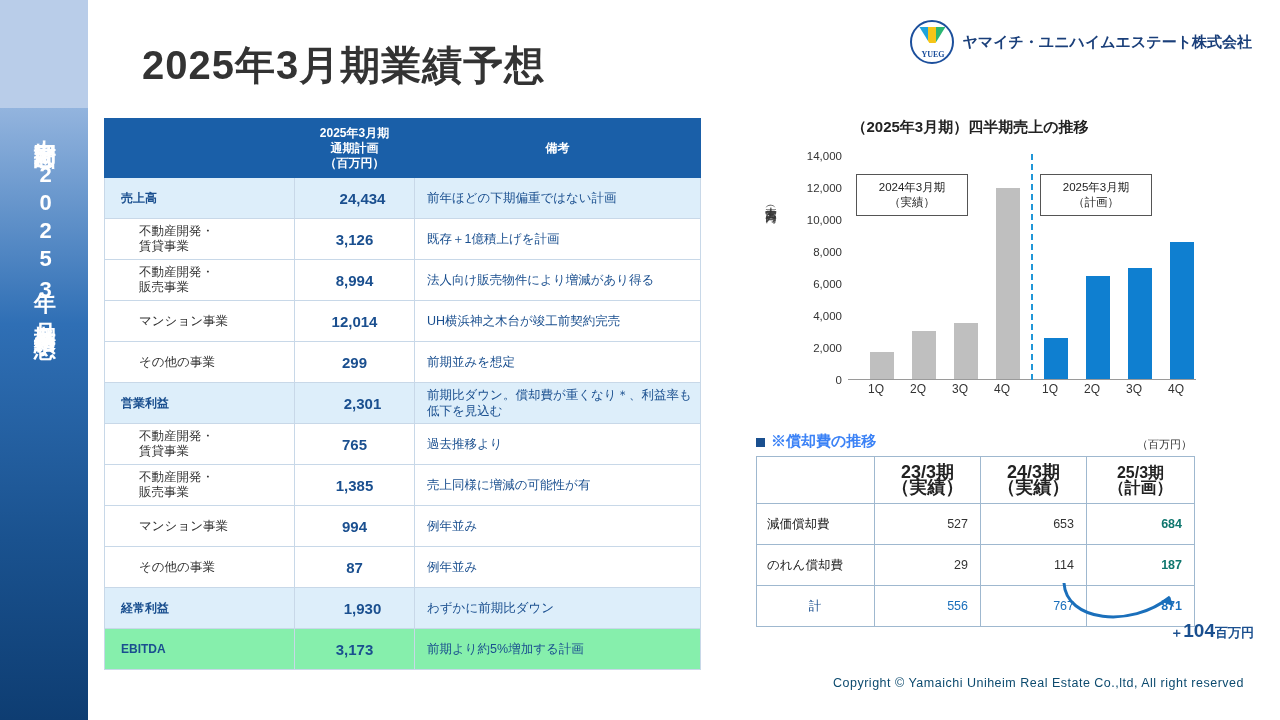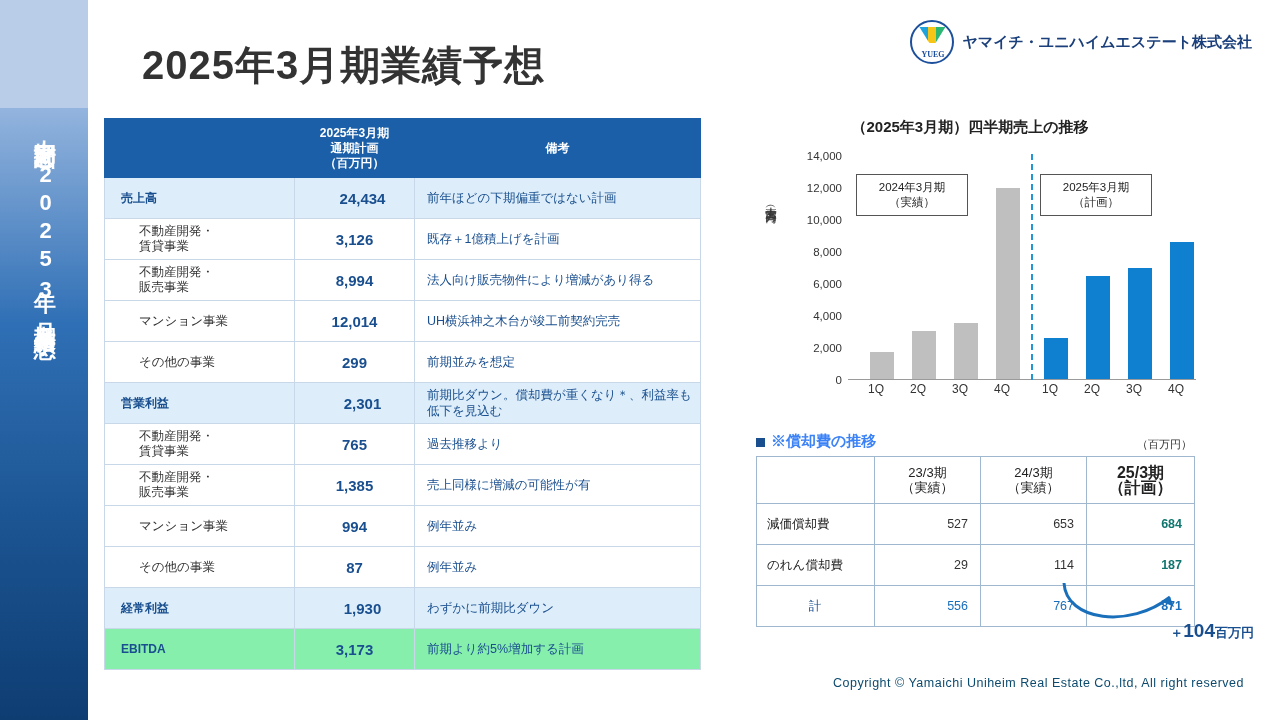--- a/index.html
+++ b/index.html
@@ -283,9 +283,9 @@
     color: #1a4f8f;
   }
   .dep-table thead th {
-    font-weight: normal;
-    text-align: center;
-    font-size: 13px;
+    font-weight: bold;
+    text-align: center;
+    font-size: 18px;
     line-height: 15px;
     color: #222;
     height: 44px;

